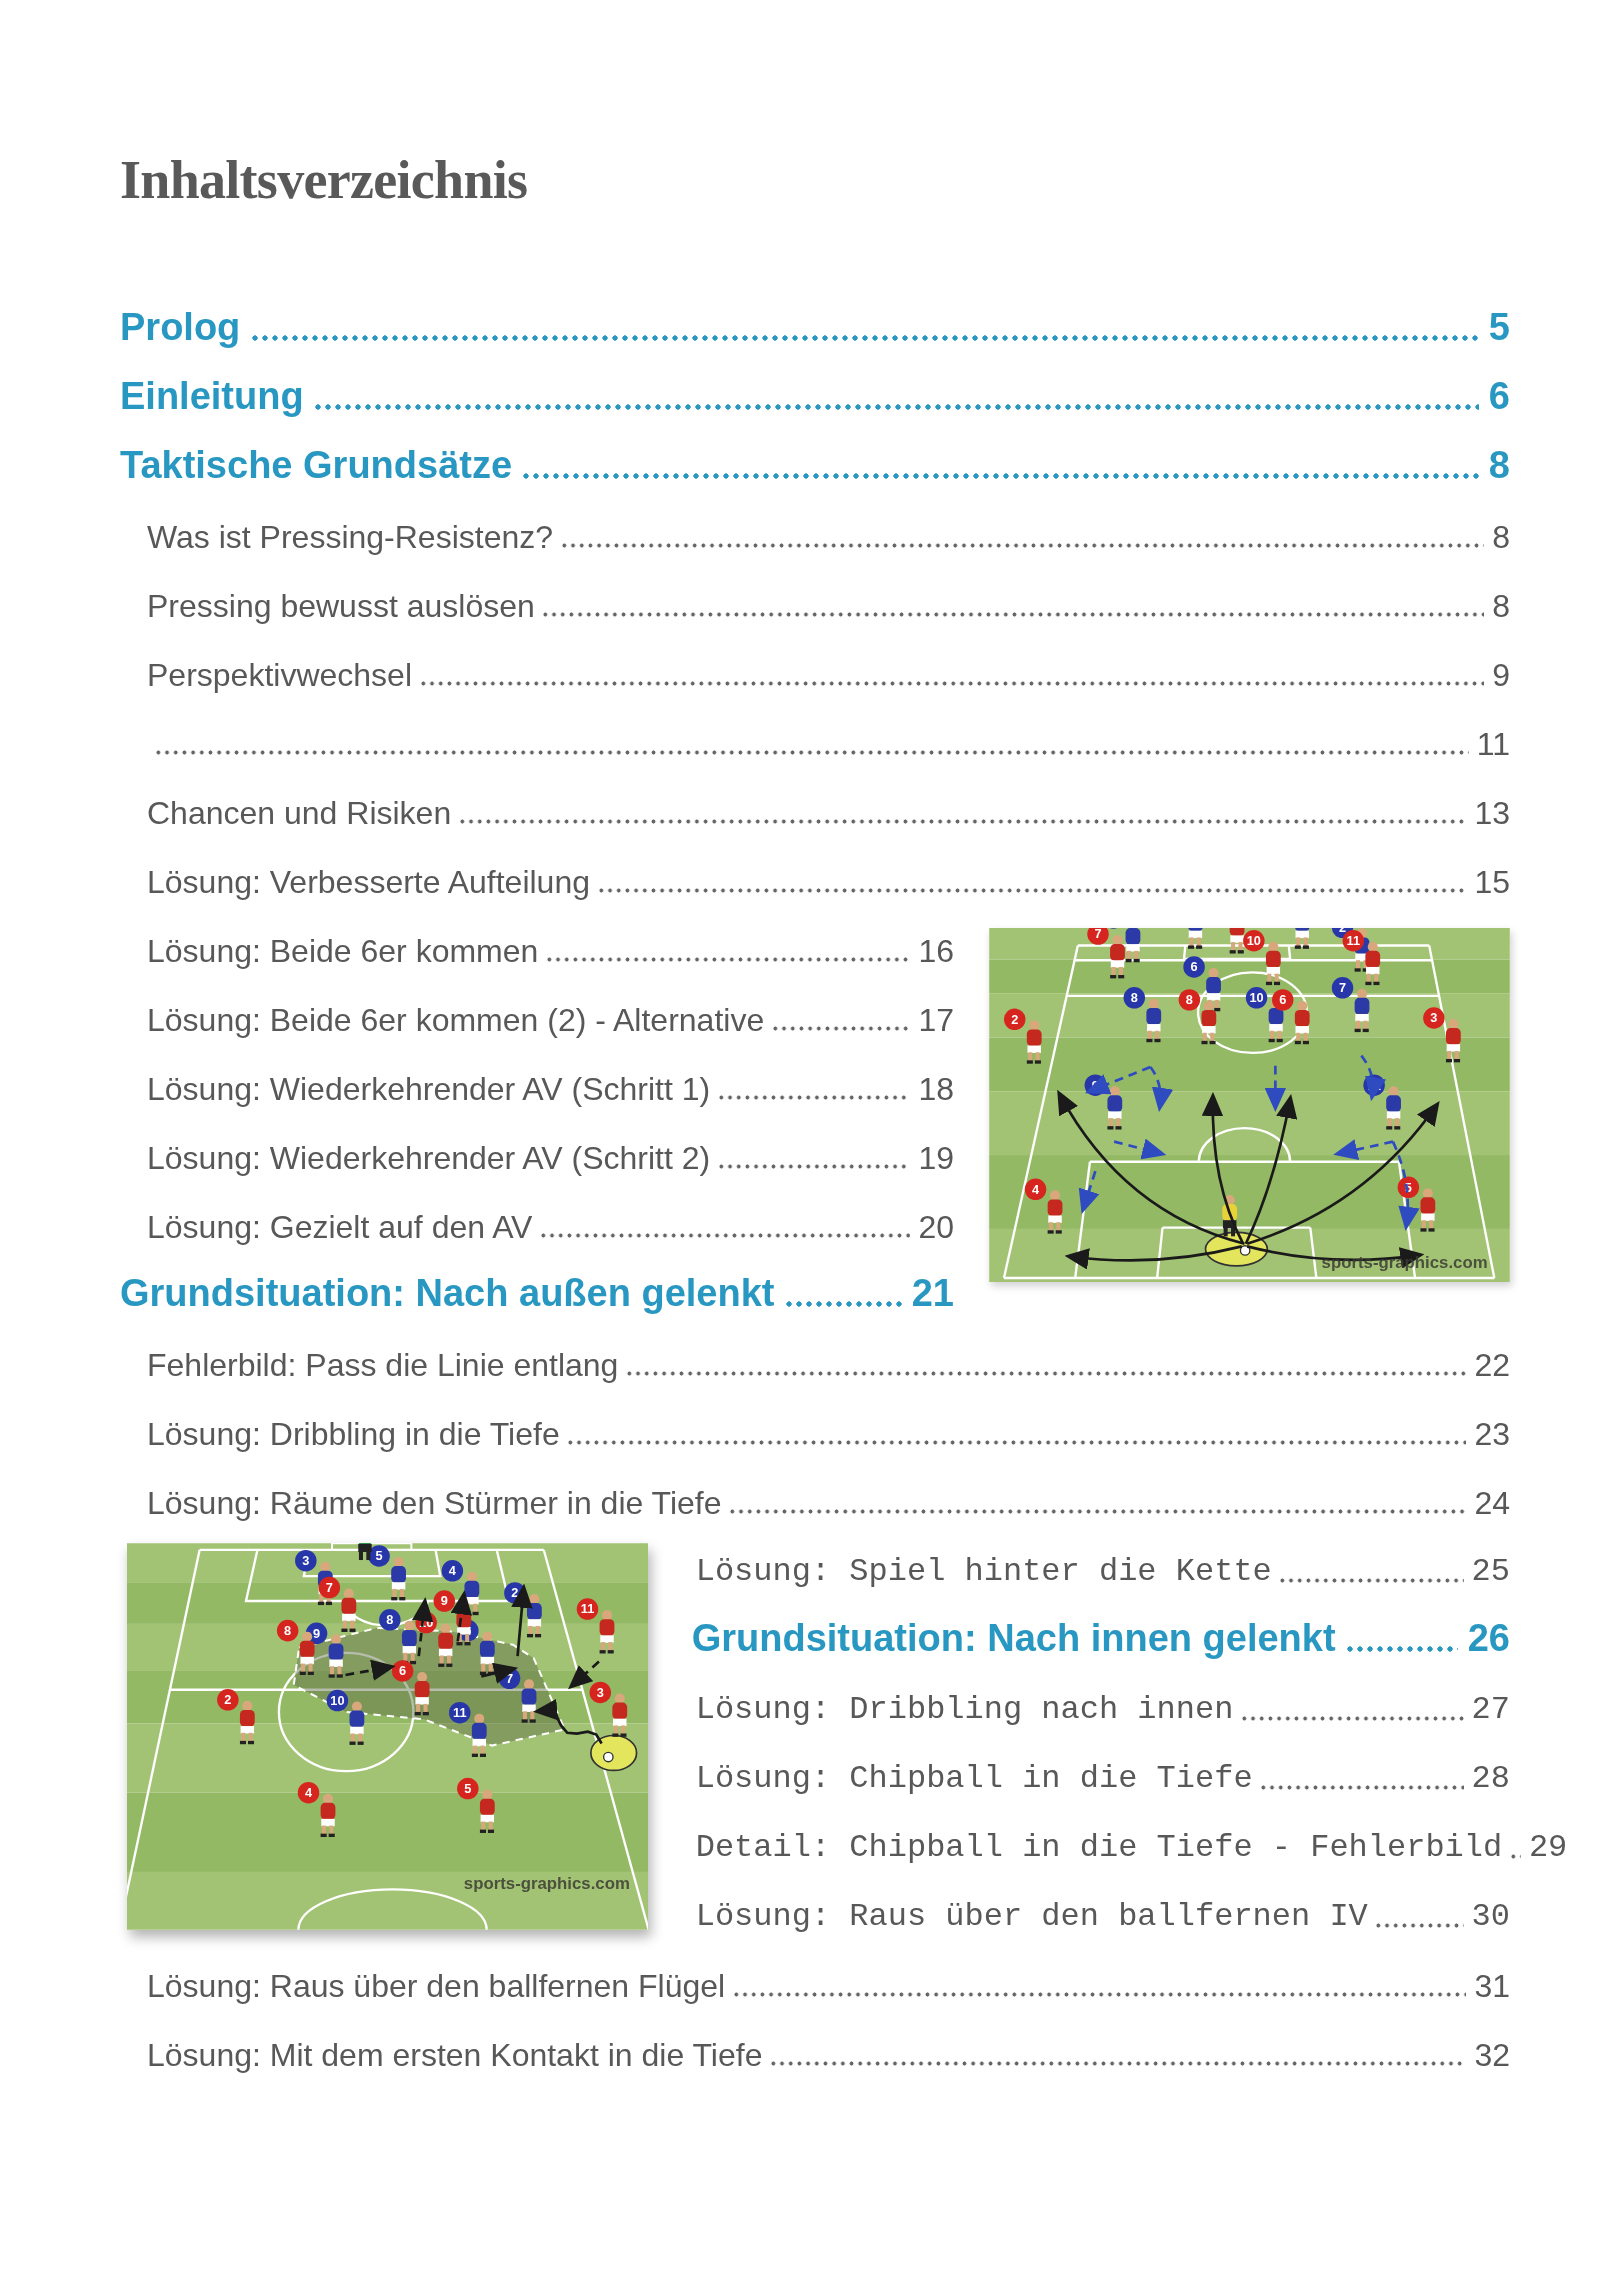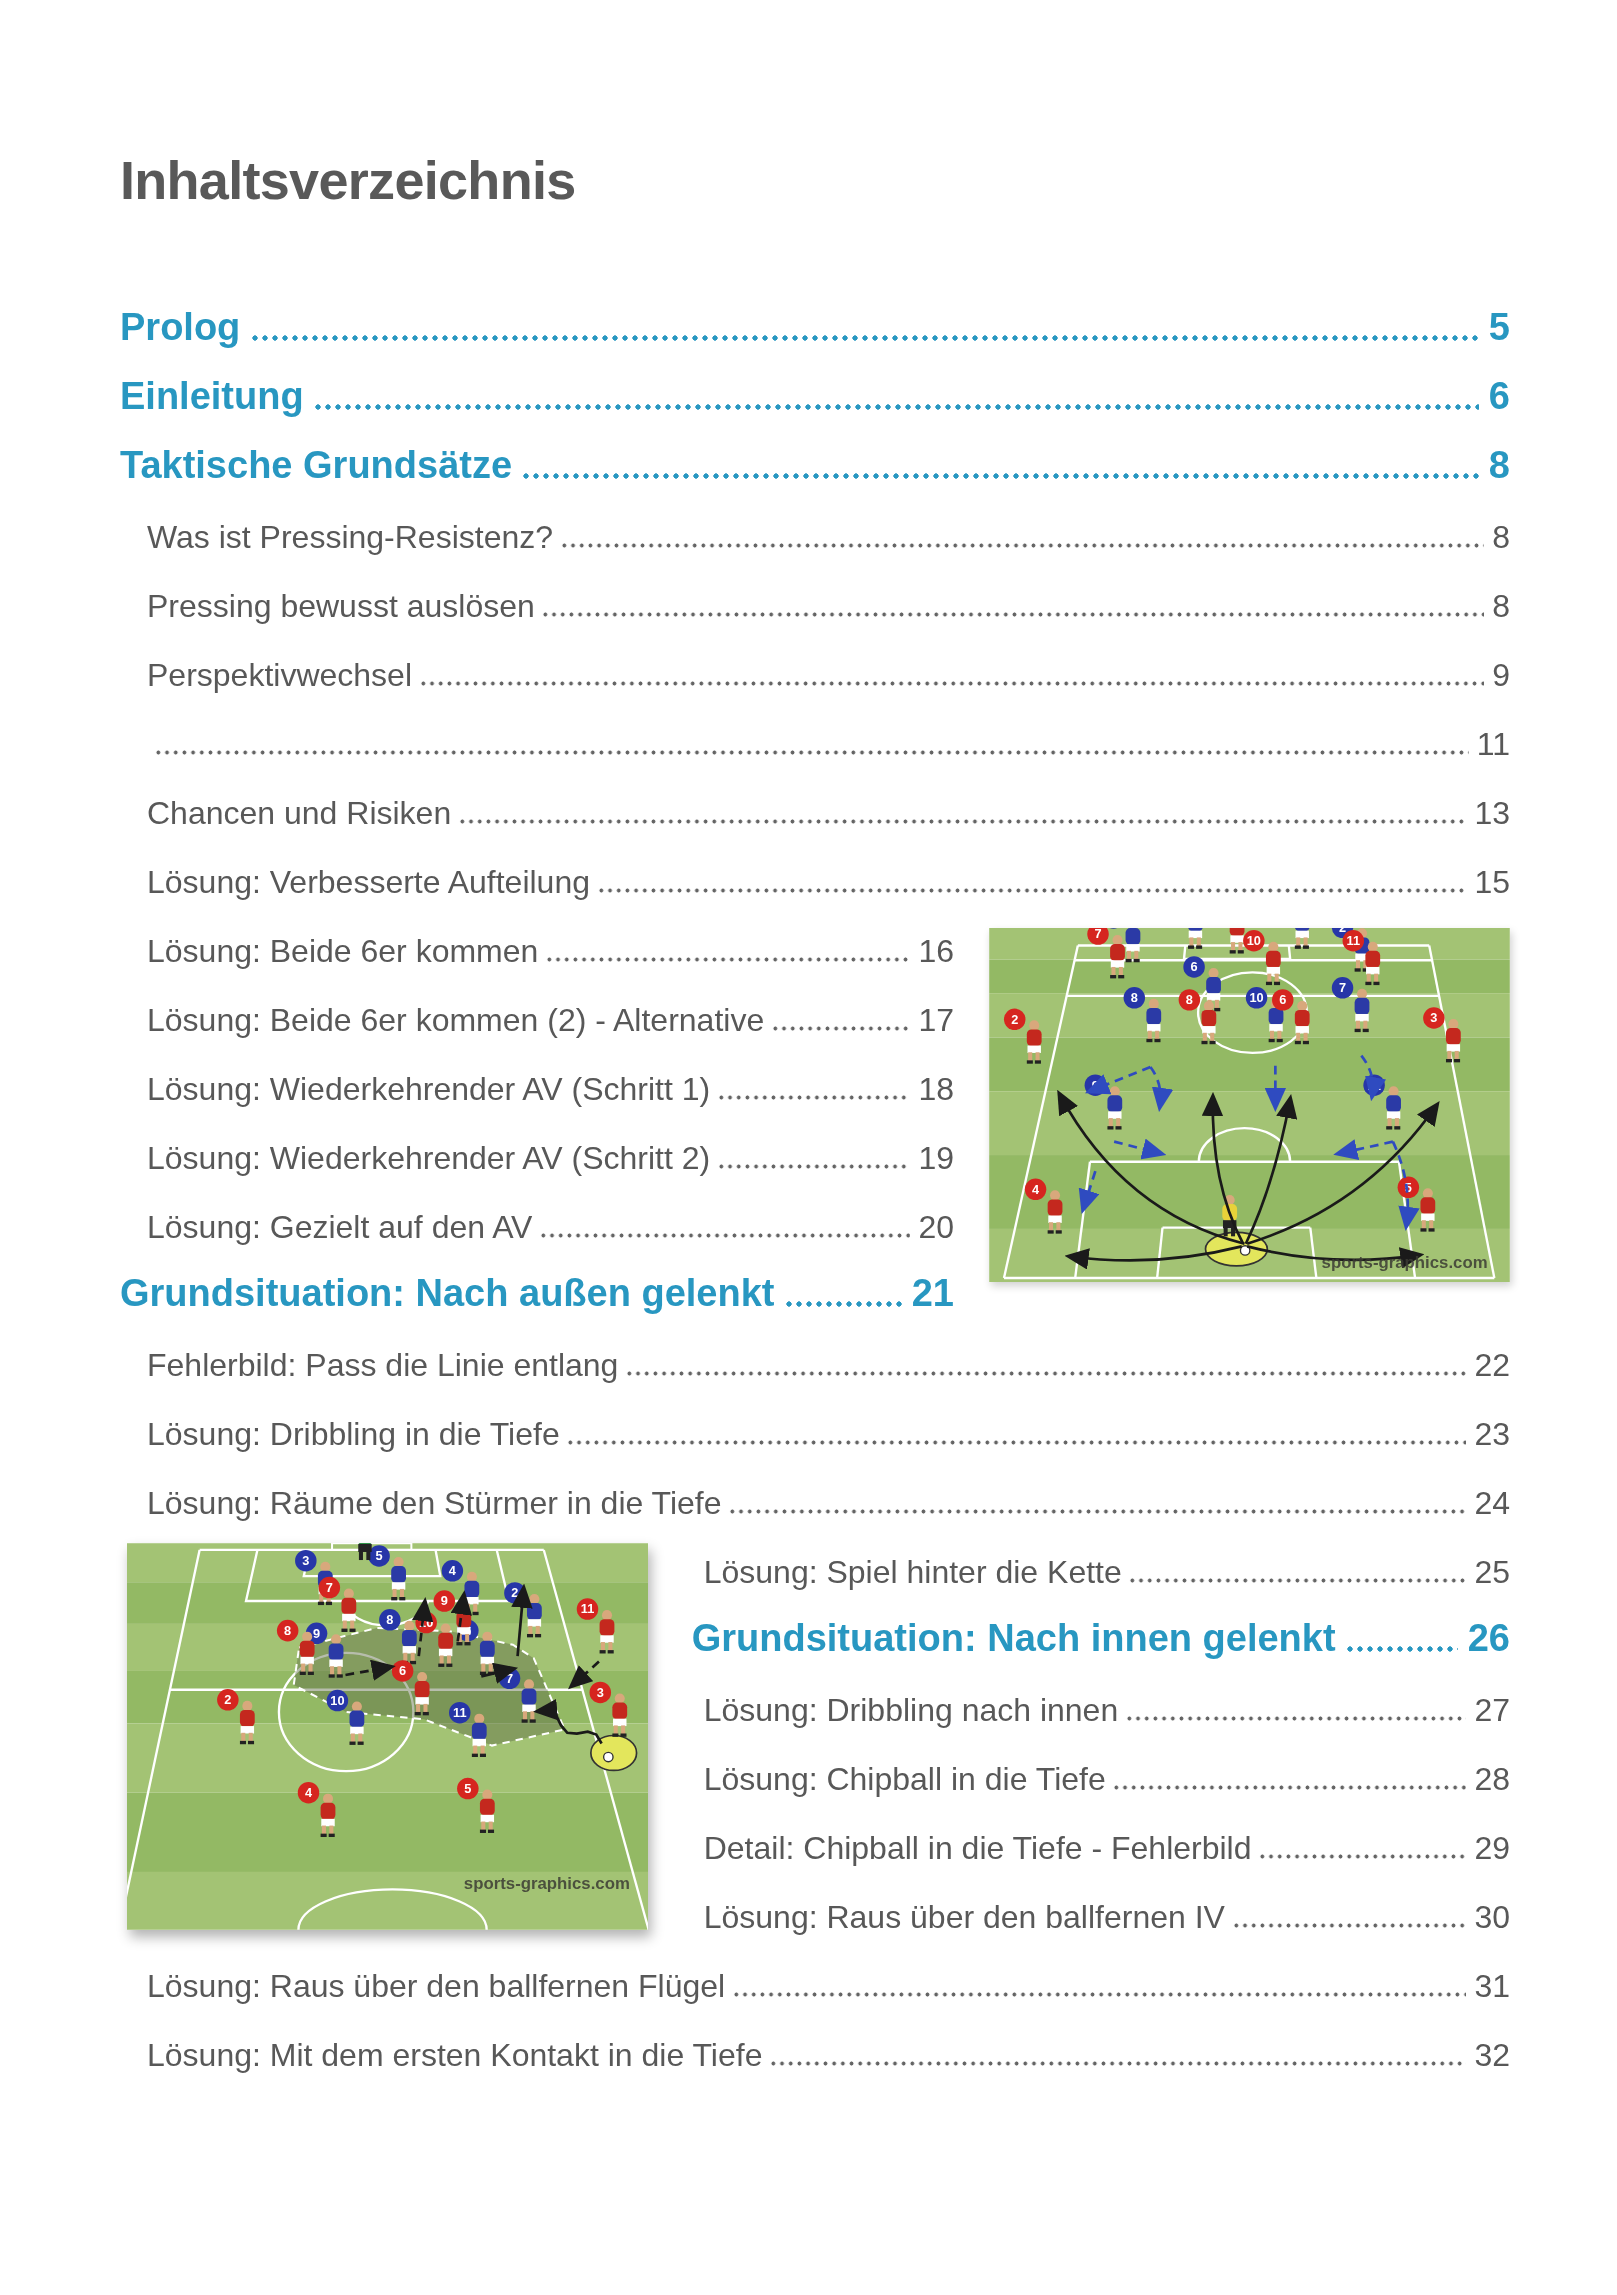--- a/index.html
+++ b/index.html
@@ -11,7 +11,7 @@
   }
   .title{
     font-size:54px;font-weight:bold;color:#595959;line-height:1.1;
-    margin:151px 0 0 0;letter-spacing:-0.7px;
+    margin:151px 0 0 0;letter-spacing:-0.7px;font-family:Liberation Serif, serif;
   }
   #secA{margin-top:77px;}
   .row{display:flex;align-items:flex-end;height:69px;}

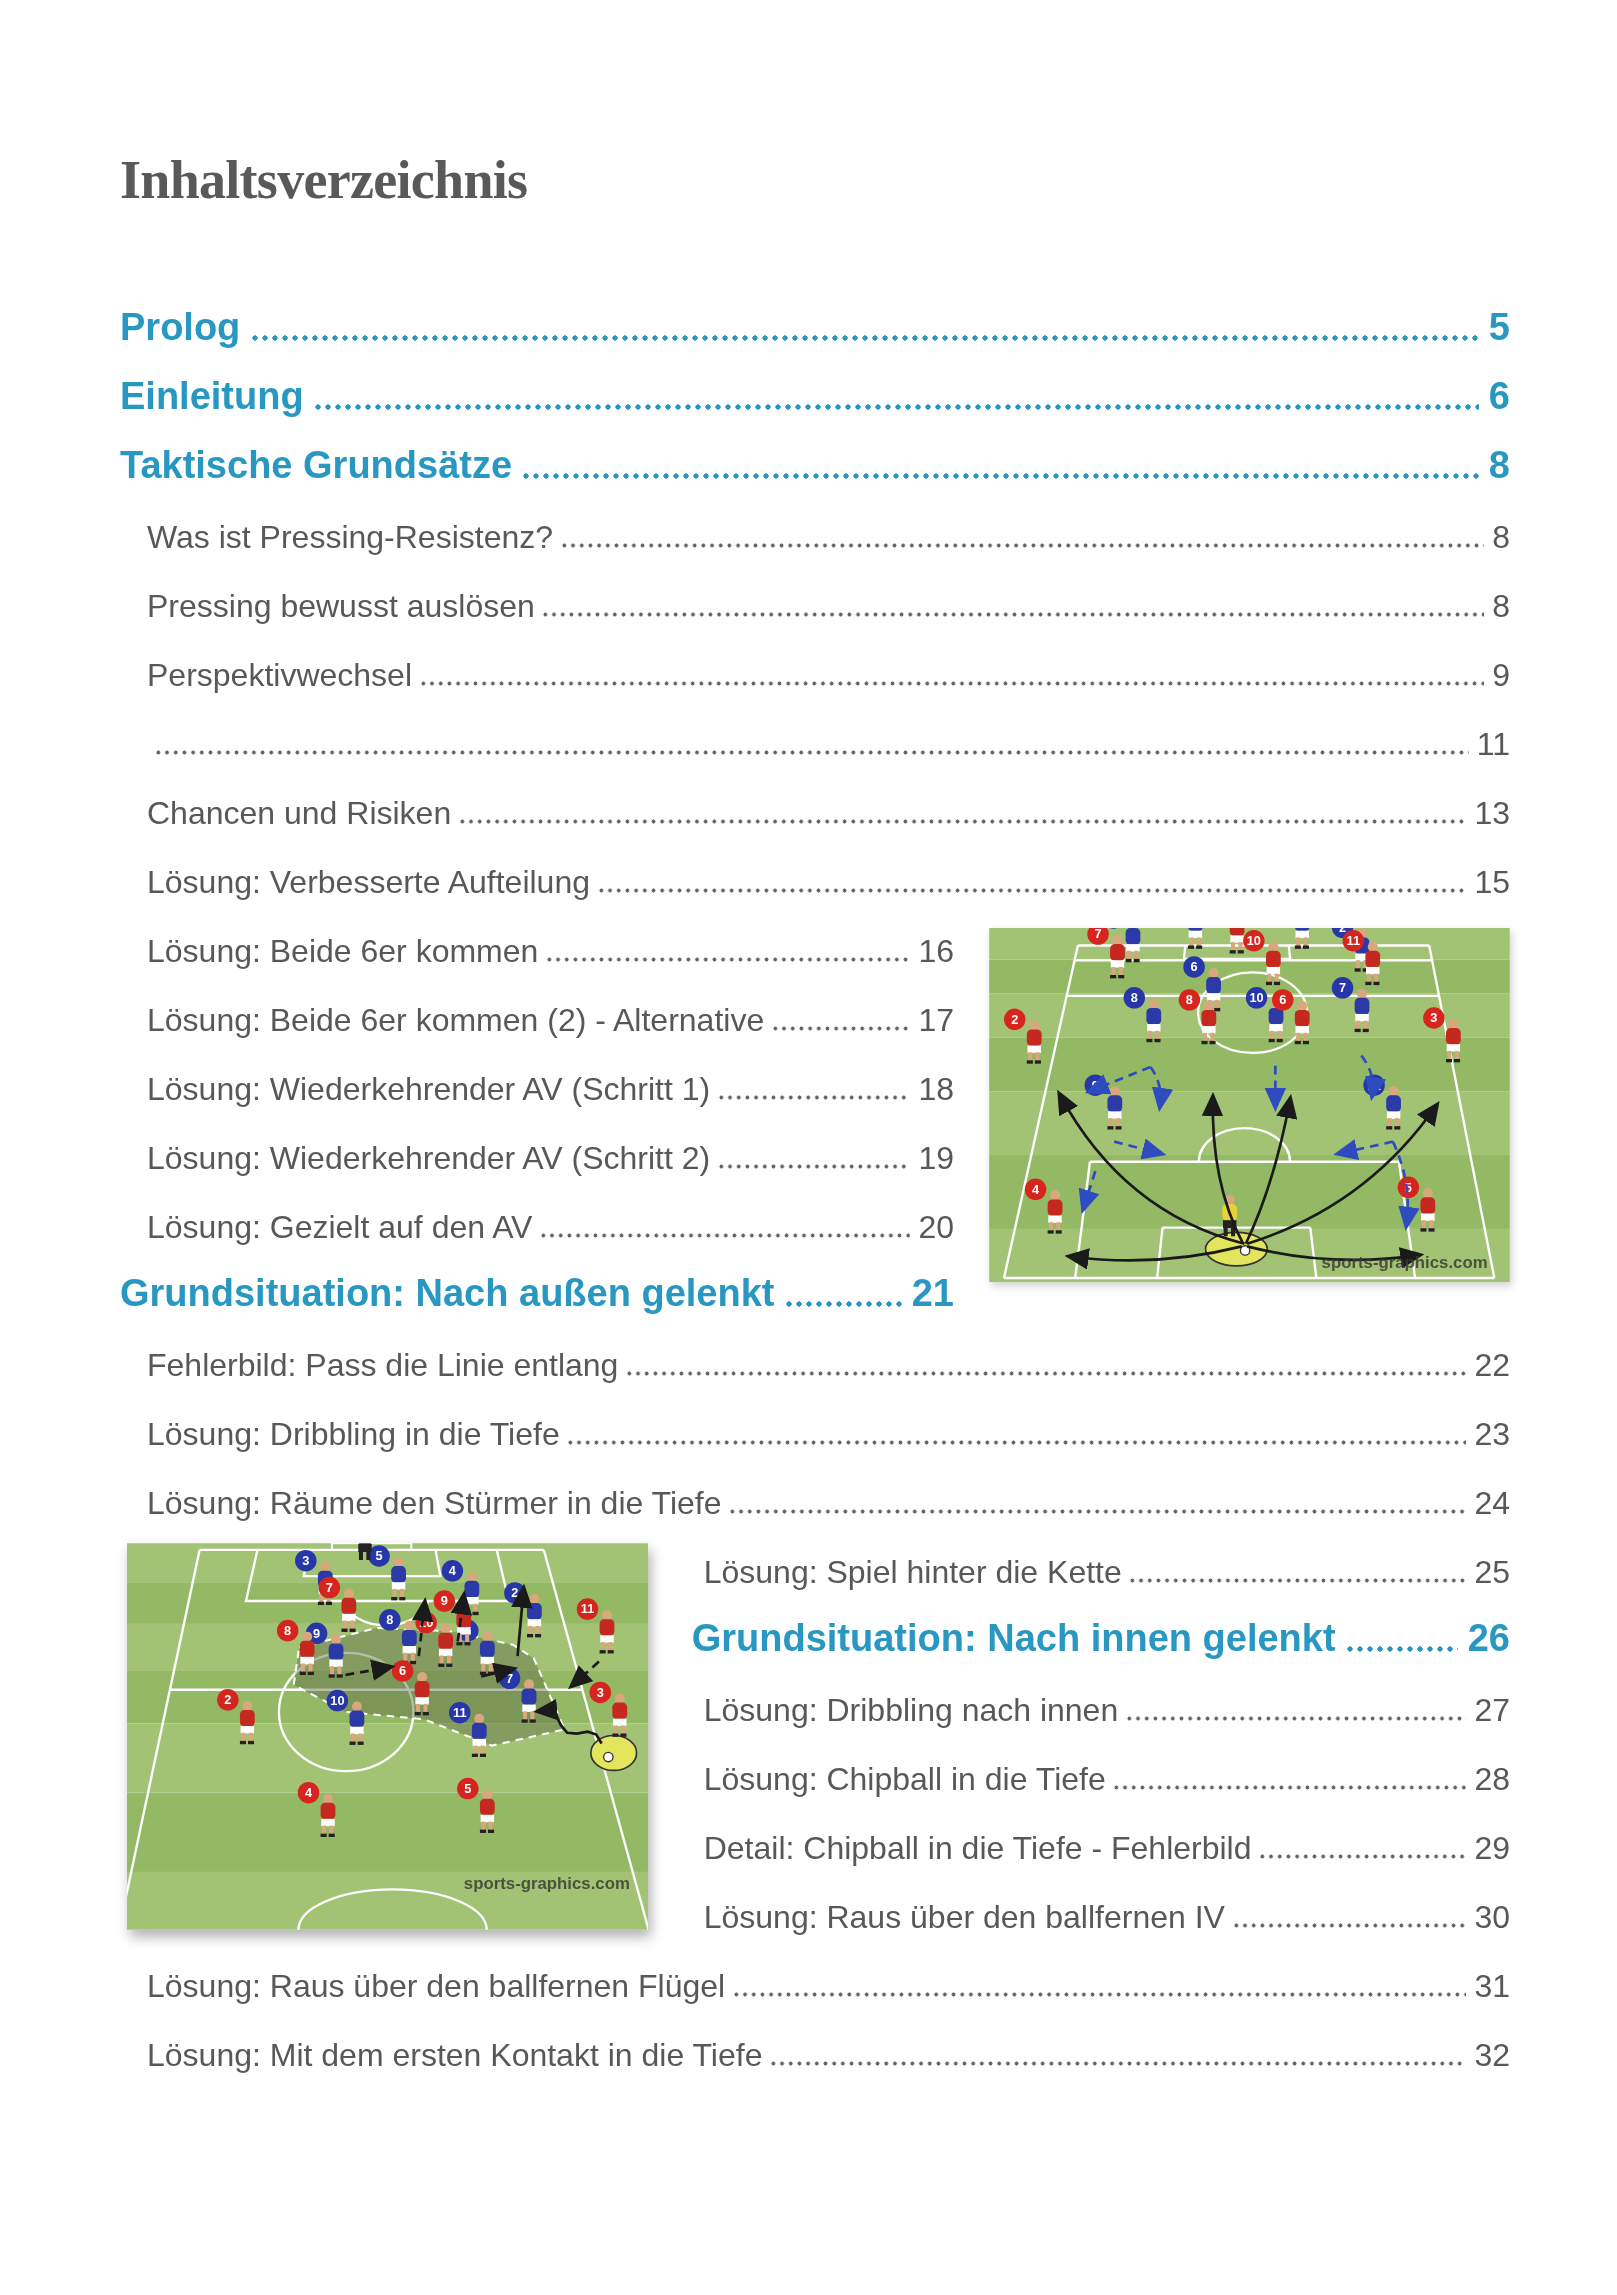--- a/index.html
+++ b/index.html
@@ -28,7 +28,7 @@
   #colB{width:834px;flex:0 0 auto;min-width:0;}
   #colB .lvl1{margin-left:0;}
   #colD{flex:1 1 auto;margin-left:44px;min-width:0;}
-  #colD .lvl2{margin-left:12px;}
+  #colD .lvl2{margin-left:4px;font-family:Liberation Mono, monospace;}
   .diagWrap{flex:0 0 auto;position:relative;}
   #img1{width:521px;height:354px;margin:19.5px 0 0 auto;box-shadow:2px 4px 8px rgba(0,0,0,.18);}
   #img2{width:521px;height:387px;margin:14px 0 0 6.7px;box-shadow:2.7px 6.7px 12px rgba(0,0,0,.30);}

